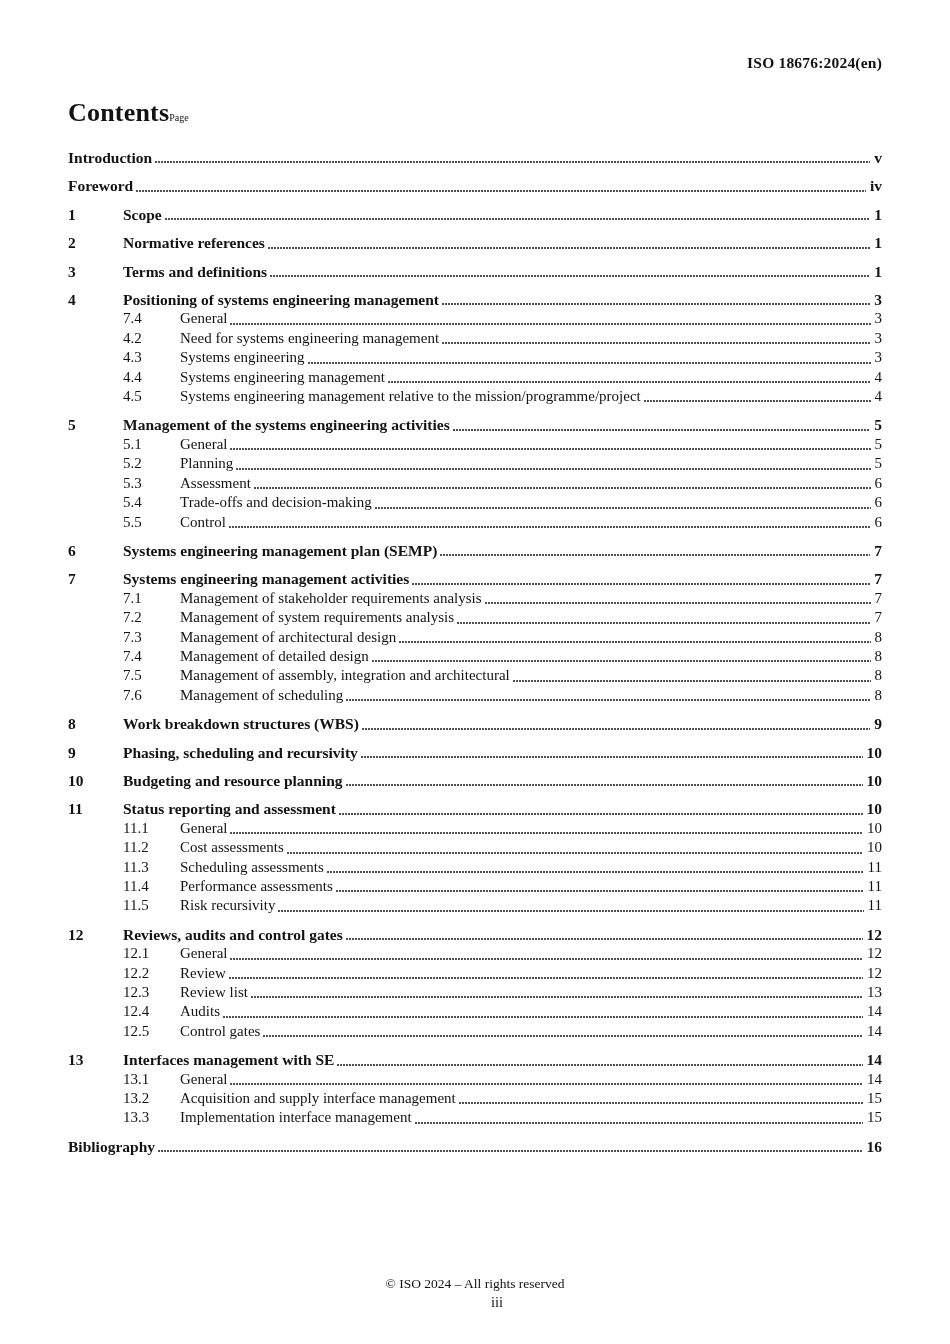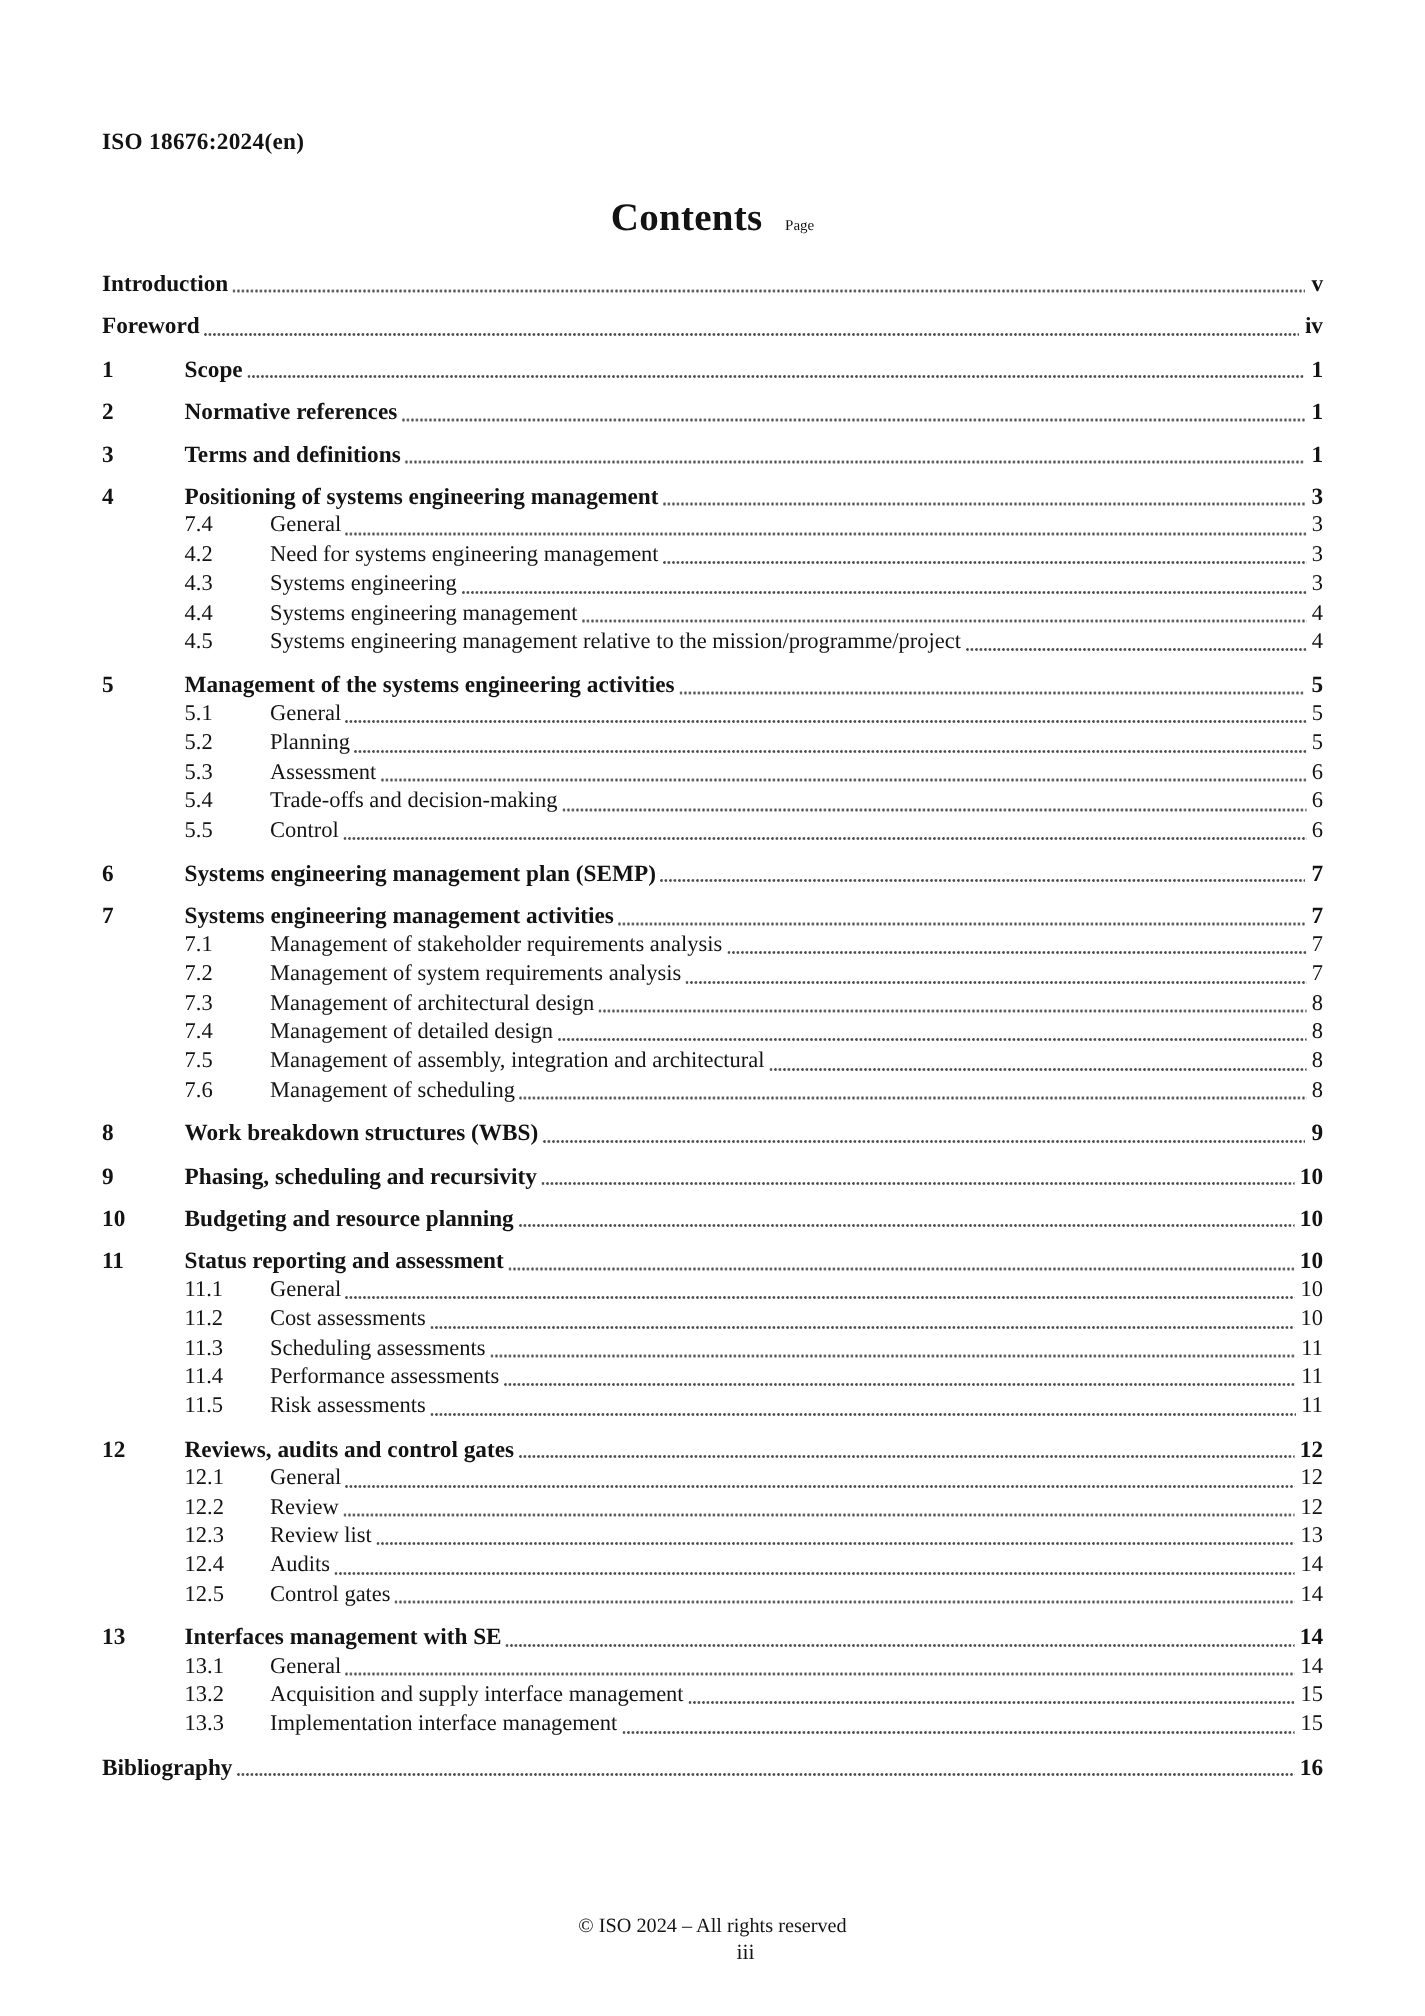--- a/index.html
+++ b/index.html
@@ -19,8 +19,8 @@
     padding: 0 68px;
   }
   .doc-header {
-    padding-top: 86px;
-    text-align: left;
+    padding-top: 54px;
+    text-align: right;
     font-size: 15.5px;
     font-weight: bold;
     letter-spacing: 0.2px;

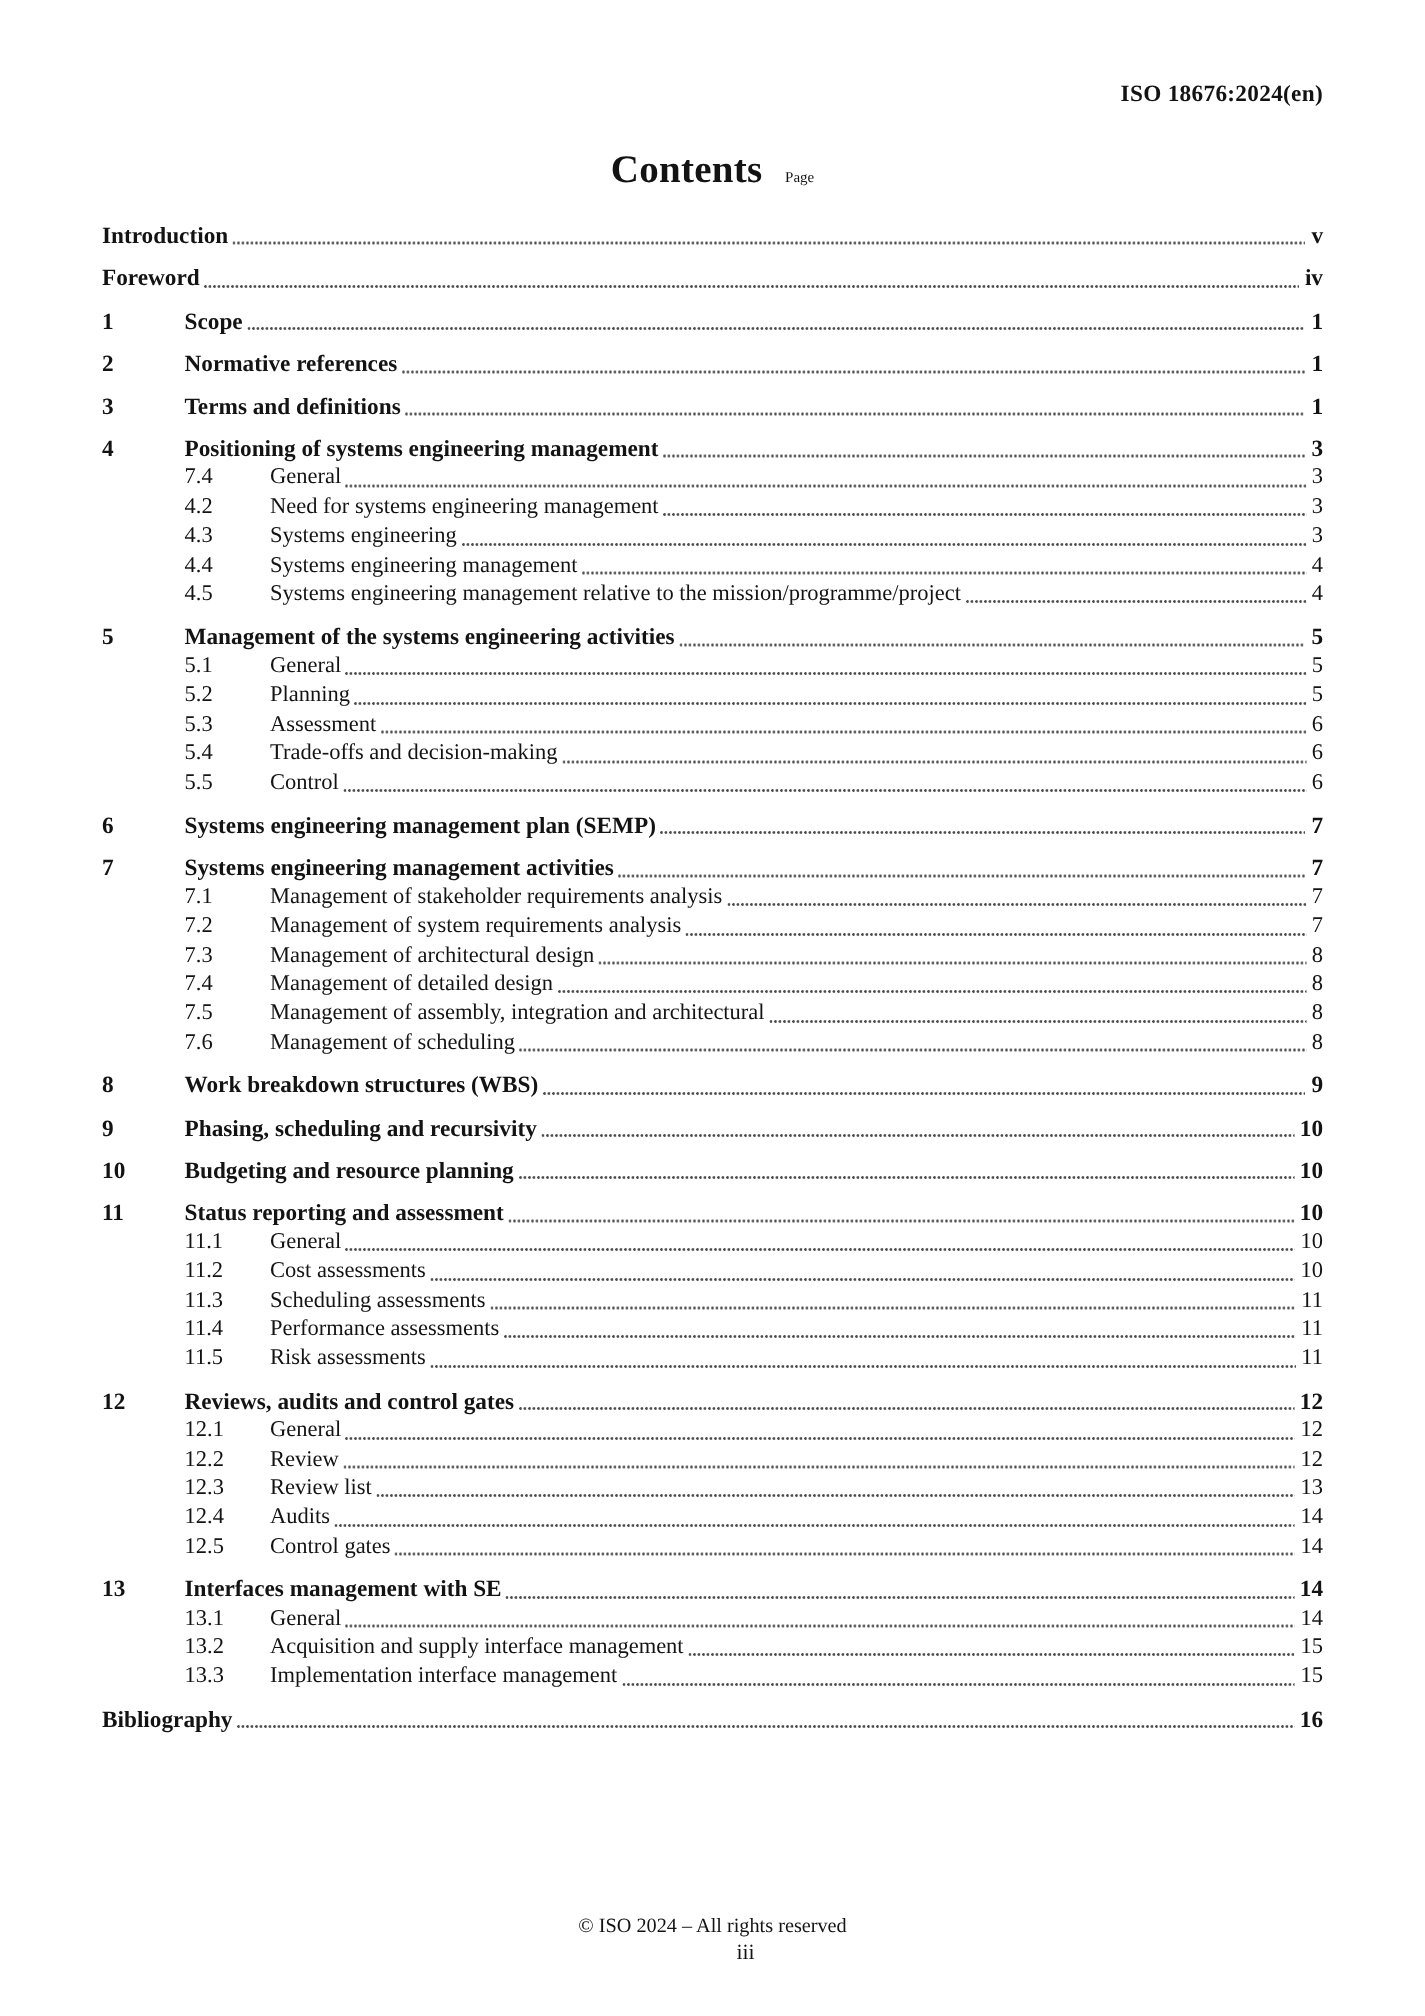--- a/index.html
+++ b/index.html
@@ -27,10 +27,9 @@
   }
   .contents-bar {
     display: flex;
-    justify-content: center;
+    justify-content: flex-start;
     align-items: baseline;
     margin-top: 26px;
-    gap: 15px;
   }
   .contents-title {
     font-size: 26px;

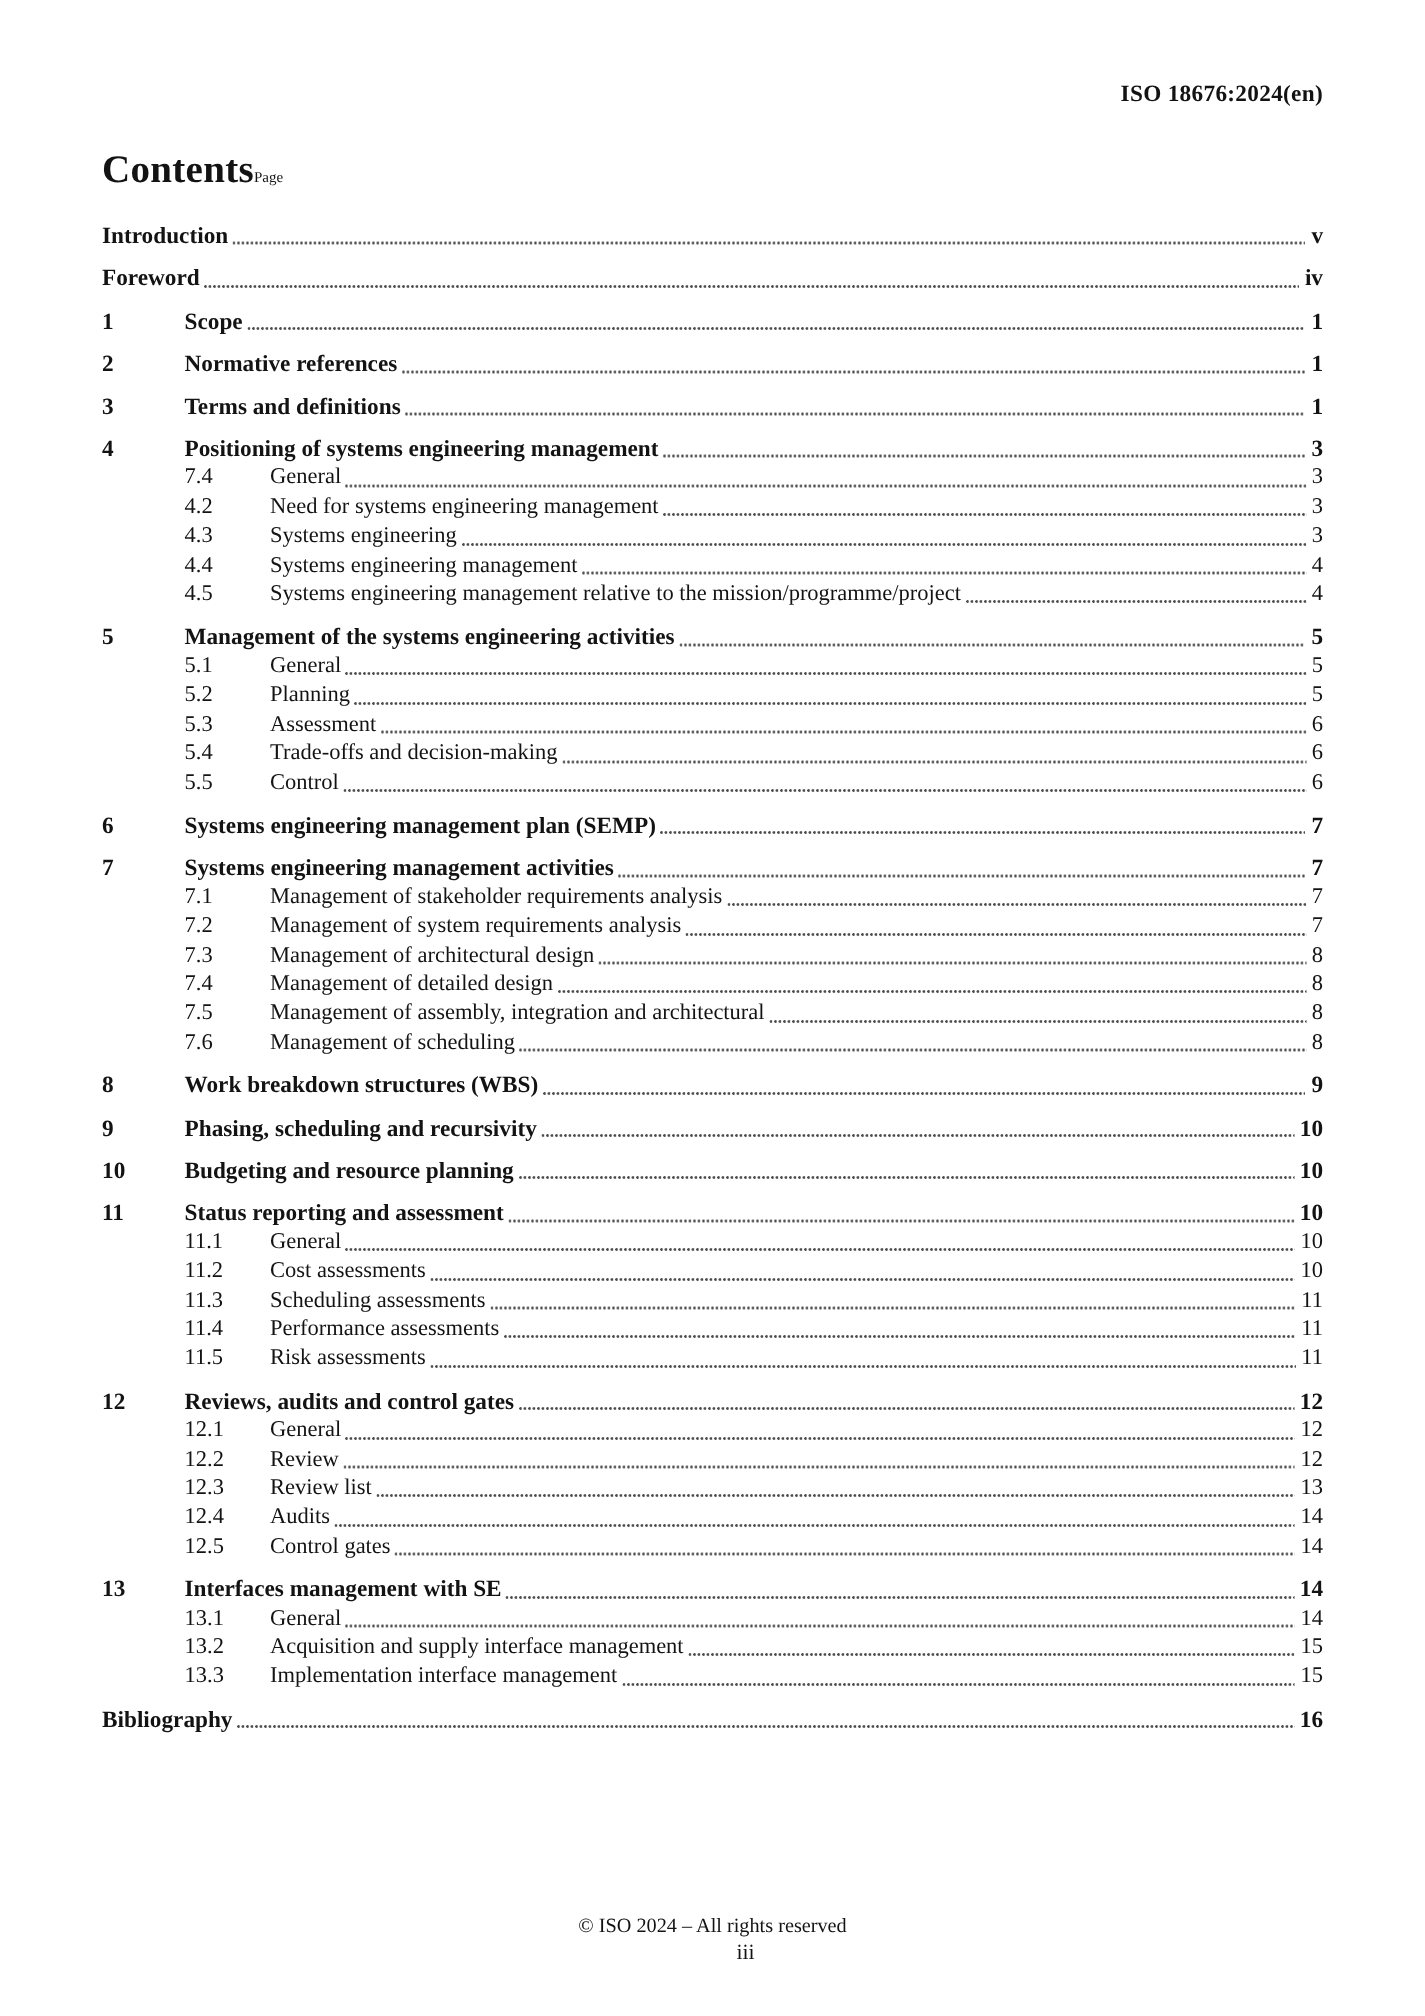--- a/index.html
+++ b/index.html
@@ -348,7 +348,7 @@
 
   <div class="row sub">
     <span class="num">11.5</span>
-    <span class="title">Risk assessments</span>
+    <span class="title">Risk recursivity</span>
     <span class="leader"></span>
     <span class="page-num">11</span>
   </div>

